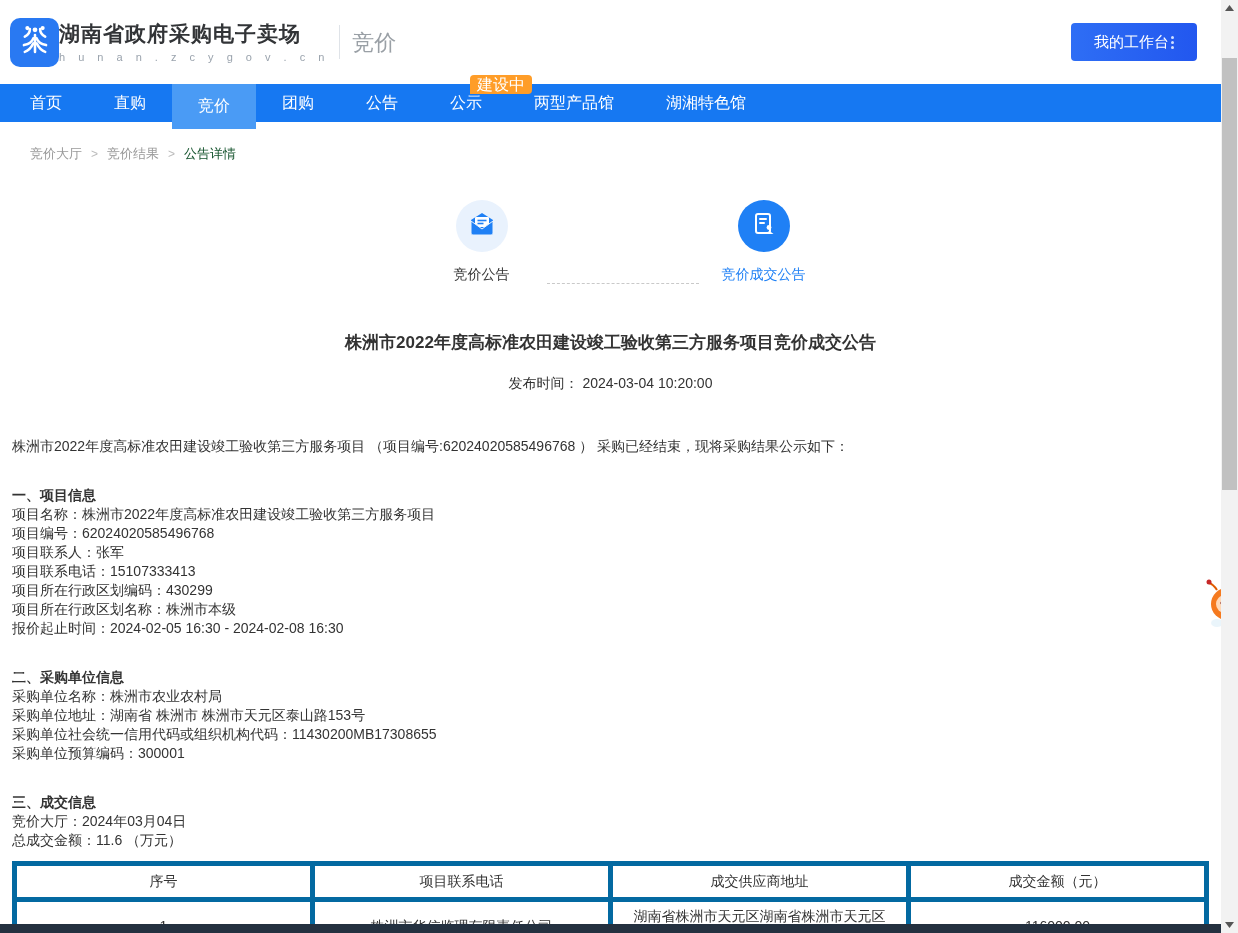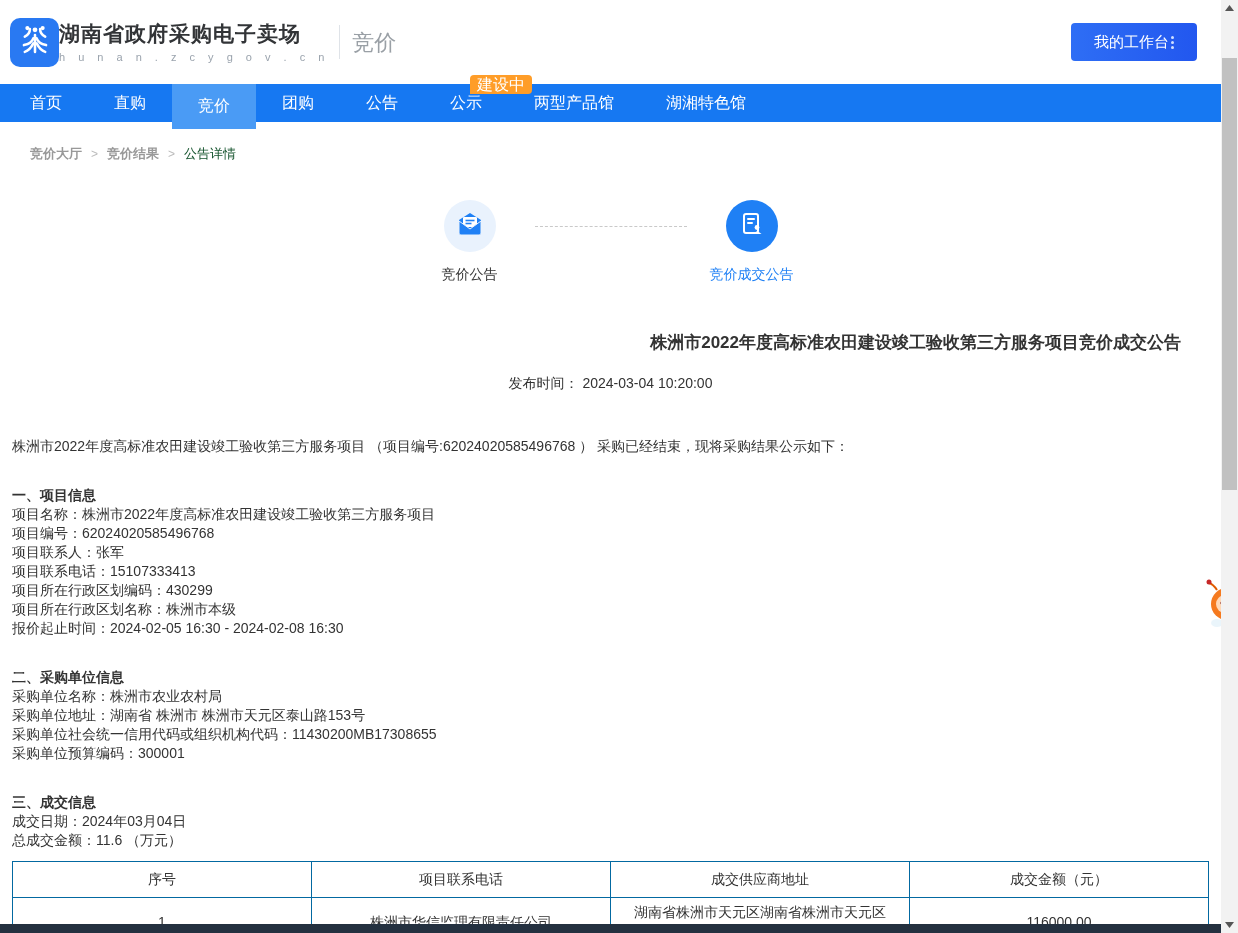--- a/index.html
+++ b/index.html
@@ -34,7 +34,7 @@
   .breadcrumb { padding:23px 0 0 30px; font-size:13px; color:#999; display:flex; gap:9px; align-items:center; }
   .breadcrumb .sep { color:#bbb; font-size:12px; }
   .breadcrumb .current { color:#14532d; }
-  .crumb { cursor:pointer;font-weight:bold; }
+  .crumb { cursor:pointer; }
 
   
   .steps { display:flex; justify-content:center; align-items:flex-start; margin-top:37px; }

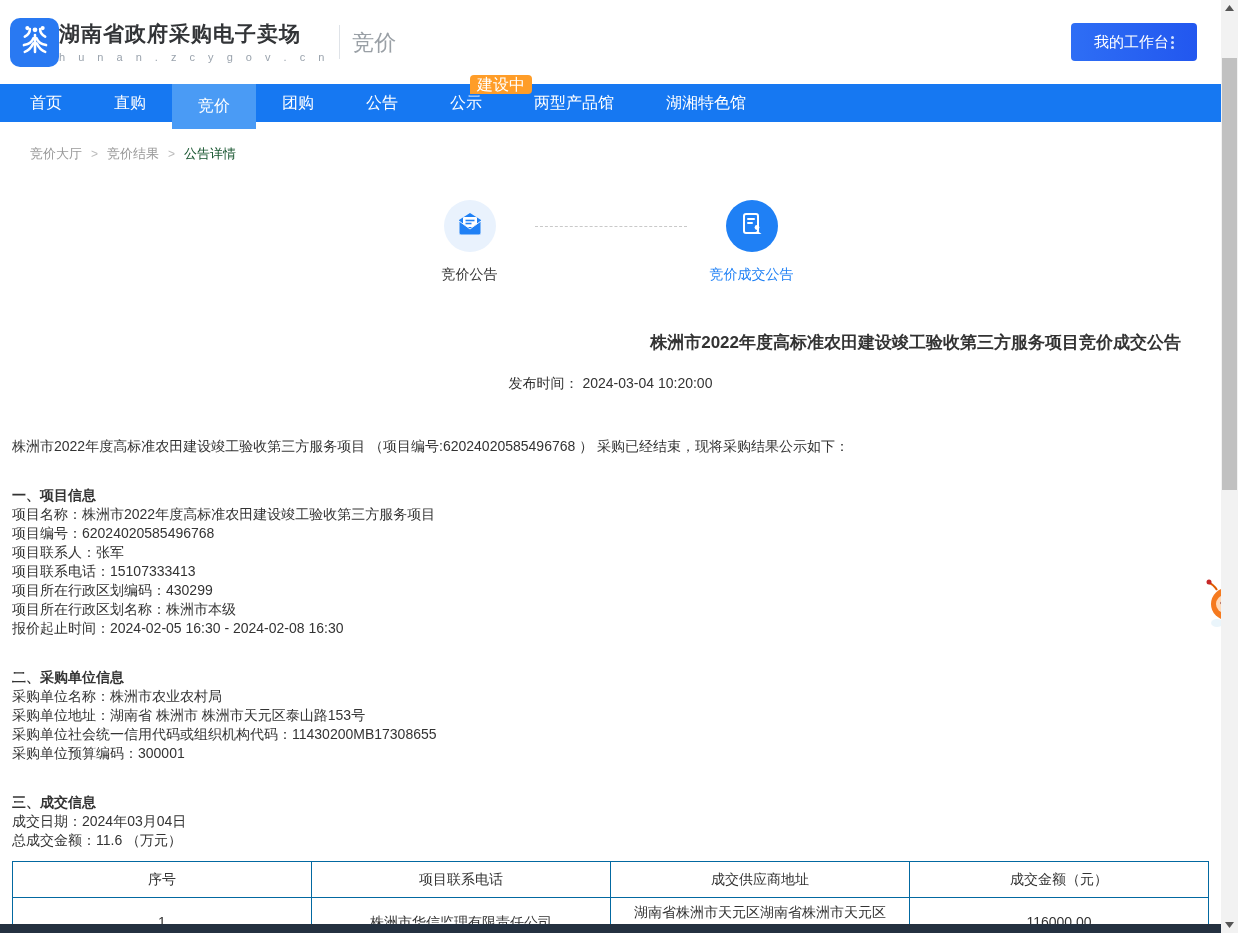--- a/index.html
+++ b/index.html
@@ -37,7 +37,7 @@
   .crumb { cursor:pointer; }
 
   
-  .steps { display:flex; justify-content:center; align-items:flex-start; margin-top:37px; }
+  .steps { display:flex; justify-content:center; align-items:flex-end; margin-top:37px;margin-left:12px; }
   .step { width:130px; text-align:center; }
   .step-circle { width:52px; height:52px; border-radius:50%; margin:0 auto; display:flex; align-items:center; justify-content:center; }
   .step-circle.light { background:#e9f2fd; }

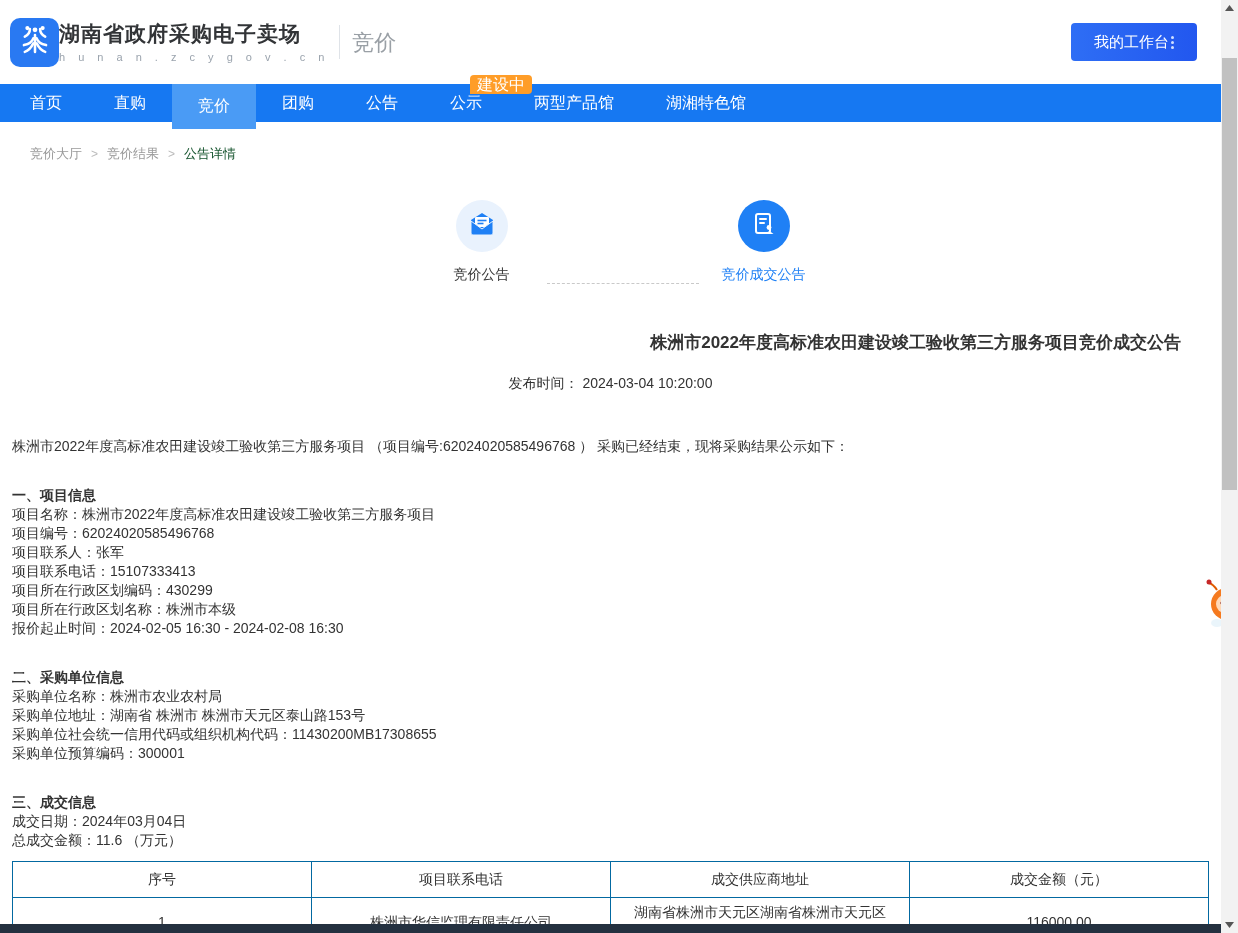--- a/index.html
+++ b/index.html
@@ -47,7 +47,7 @@
   .step-connector { width:152px; border-top:1px dashed #c9c9c9; margin-top:26px; }
 
   
-  .doc-title { text-align:right; font-size:17px; font-weight:bold; color:#333; margin-top:47px; padding:0 40px; }
+  .doc-title { text-align:center; font-size:17px; font-weight:bold; color:#333; margin-top:47px; padding:0 40px; }
   .doc-meta { text-align:center; font-size:14px; color:#333; margin-top:21px; }
 
   

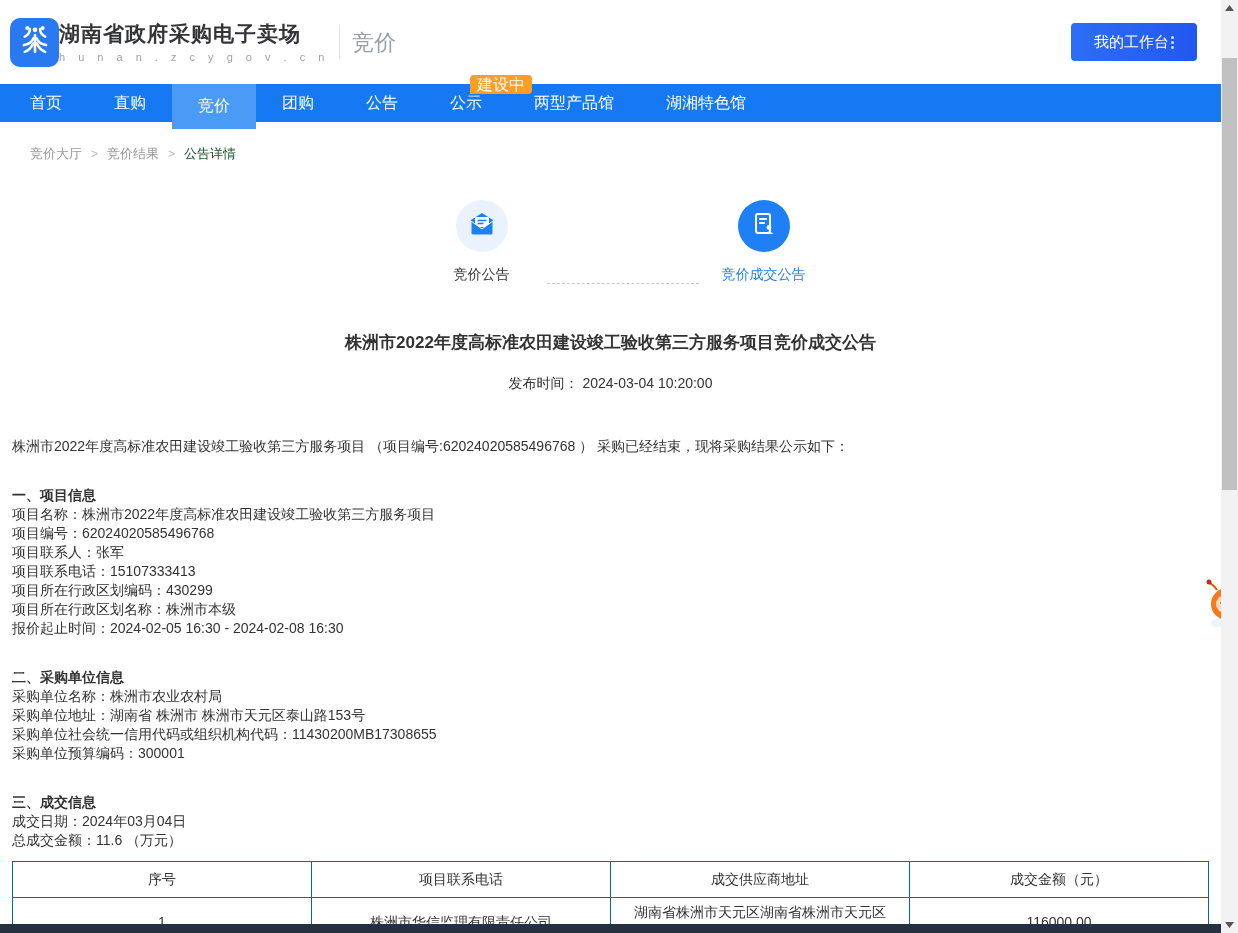--- a/index.html
+++ b/index.html
@@ -206,7 +206,7 @@
 
     <div class="section">
       <p class="section-heading">三、成交信息</p>
-      <p class="line"><span>成交日期：</span><span>2024年03月04日</span></p>
+      <p class="line"><span>竞价大厅：</span><span>2024年03月04日</span></p>
       <p class="line"><span>总成交金额：</span><span>11.6 （万元）</span></p>
     </div>
 

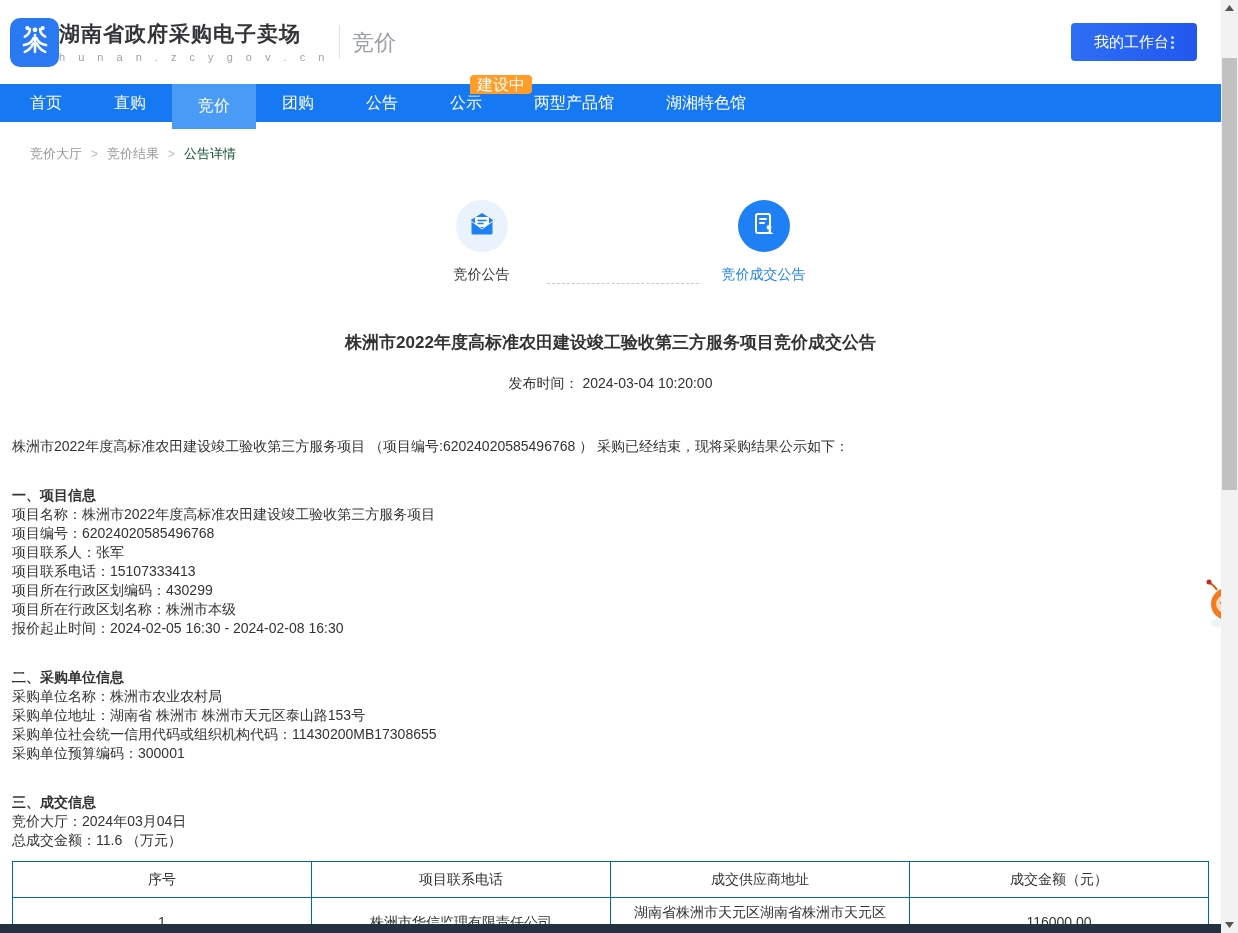--- a/index.html
+++ b/index.html
@@ -62,7 +62,7 @@
 
   
   .deal-table { width:1197px; margin:11px 0 0 0; border-collapse:collapse; table-layout:fixed; }
-  .deal-table th, .deal-table td { border:1px solid #0369a1; text-align:center; font-size:14px; color:#333; font-weight:normal; padding:4px 18px; }
+  .deal-table th, .deal-table td { border:5px solid #0369a1; text-align:center; font-size:14px; color:#333; font-weight:normal; padding:4px 18px; }
   .deal-table th { height:36px; }
   .deal-table td { height:46px; line-height:20px; }
 

